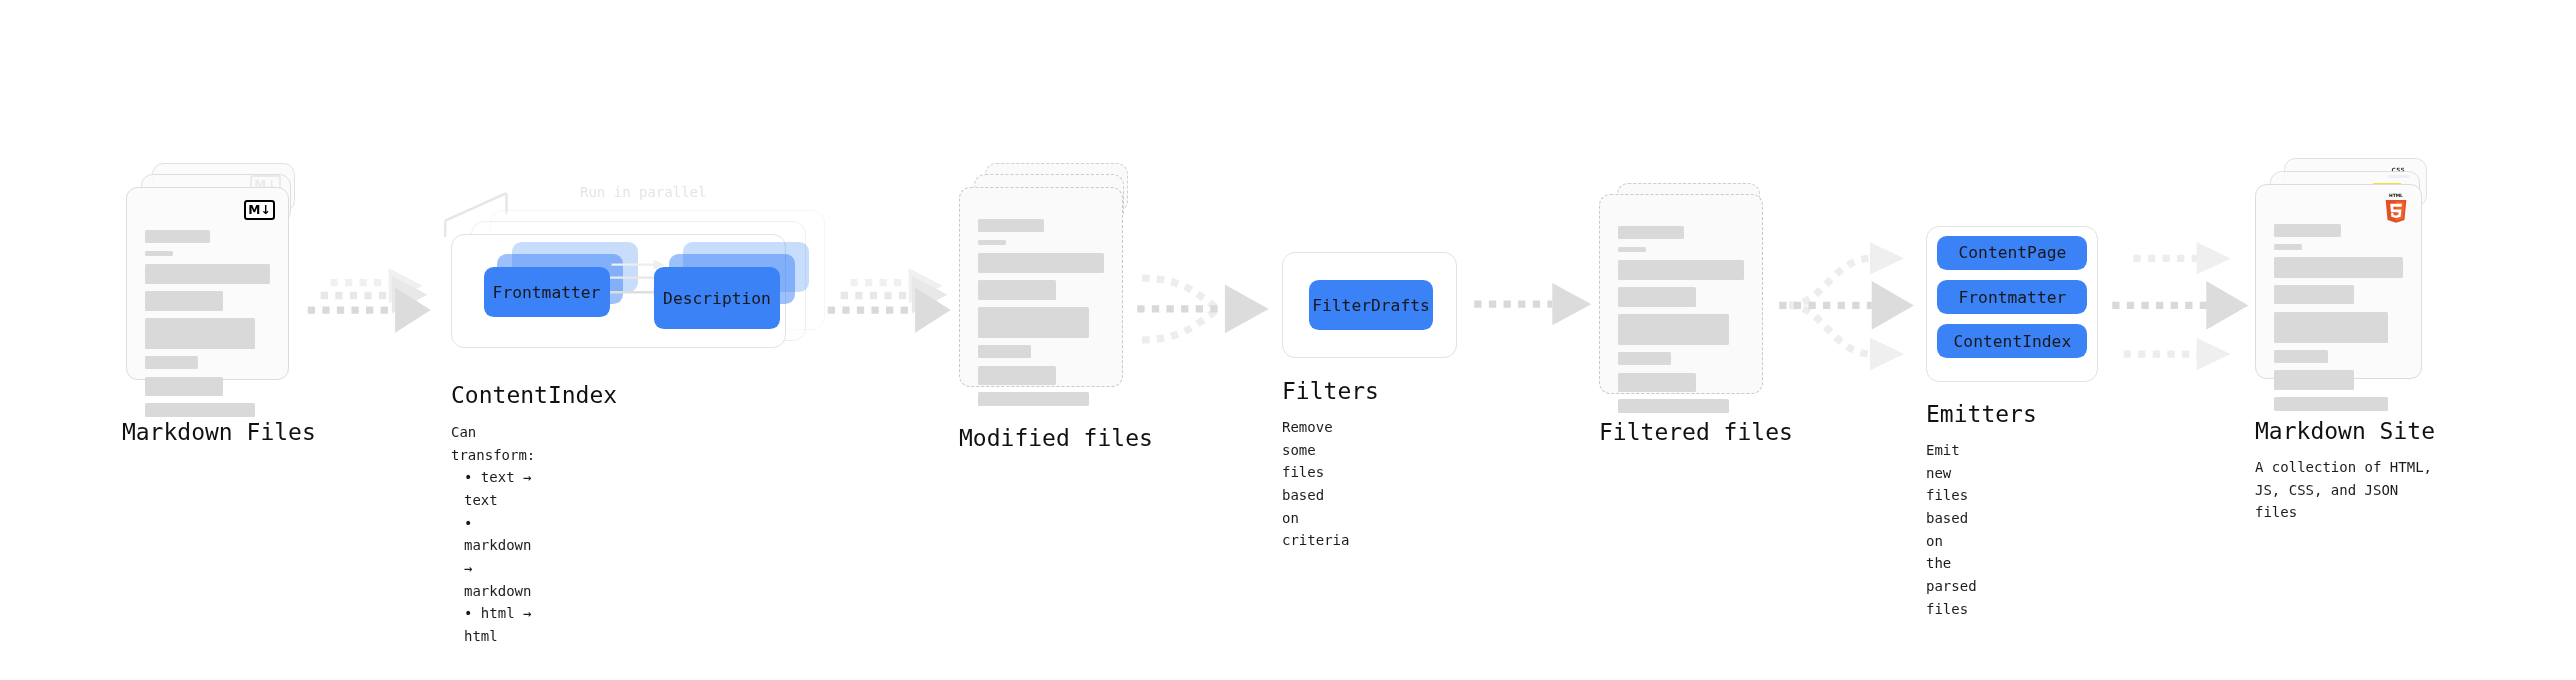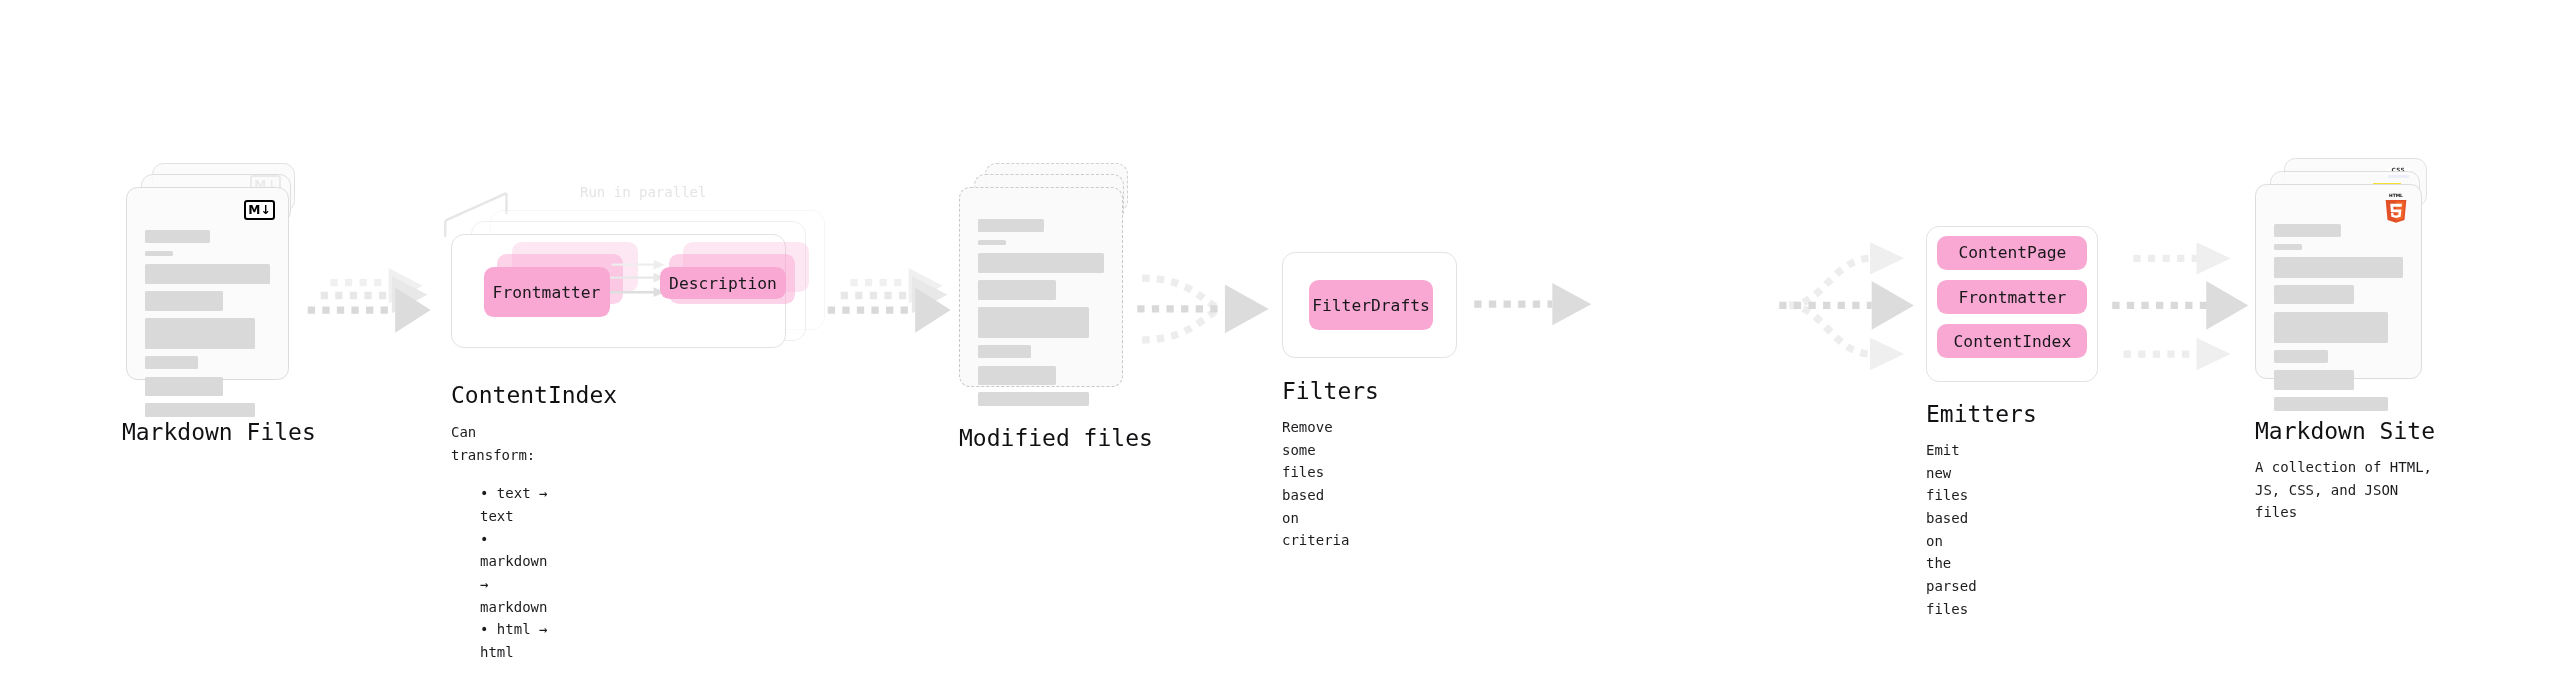--- a/index.html
+++ b/index.html
@@ -116,7 +116,7 @@
   .chip {
     position: absolute;
     box-sizing: border-box;
-    background: #f9a8d4;
+    background: #3b82f6;
     border-radius: 9.8px;
     display: flex;
     align-items: center;

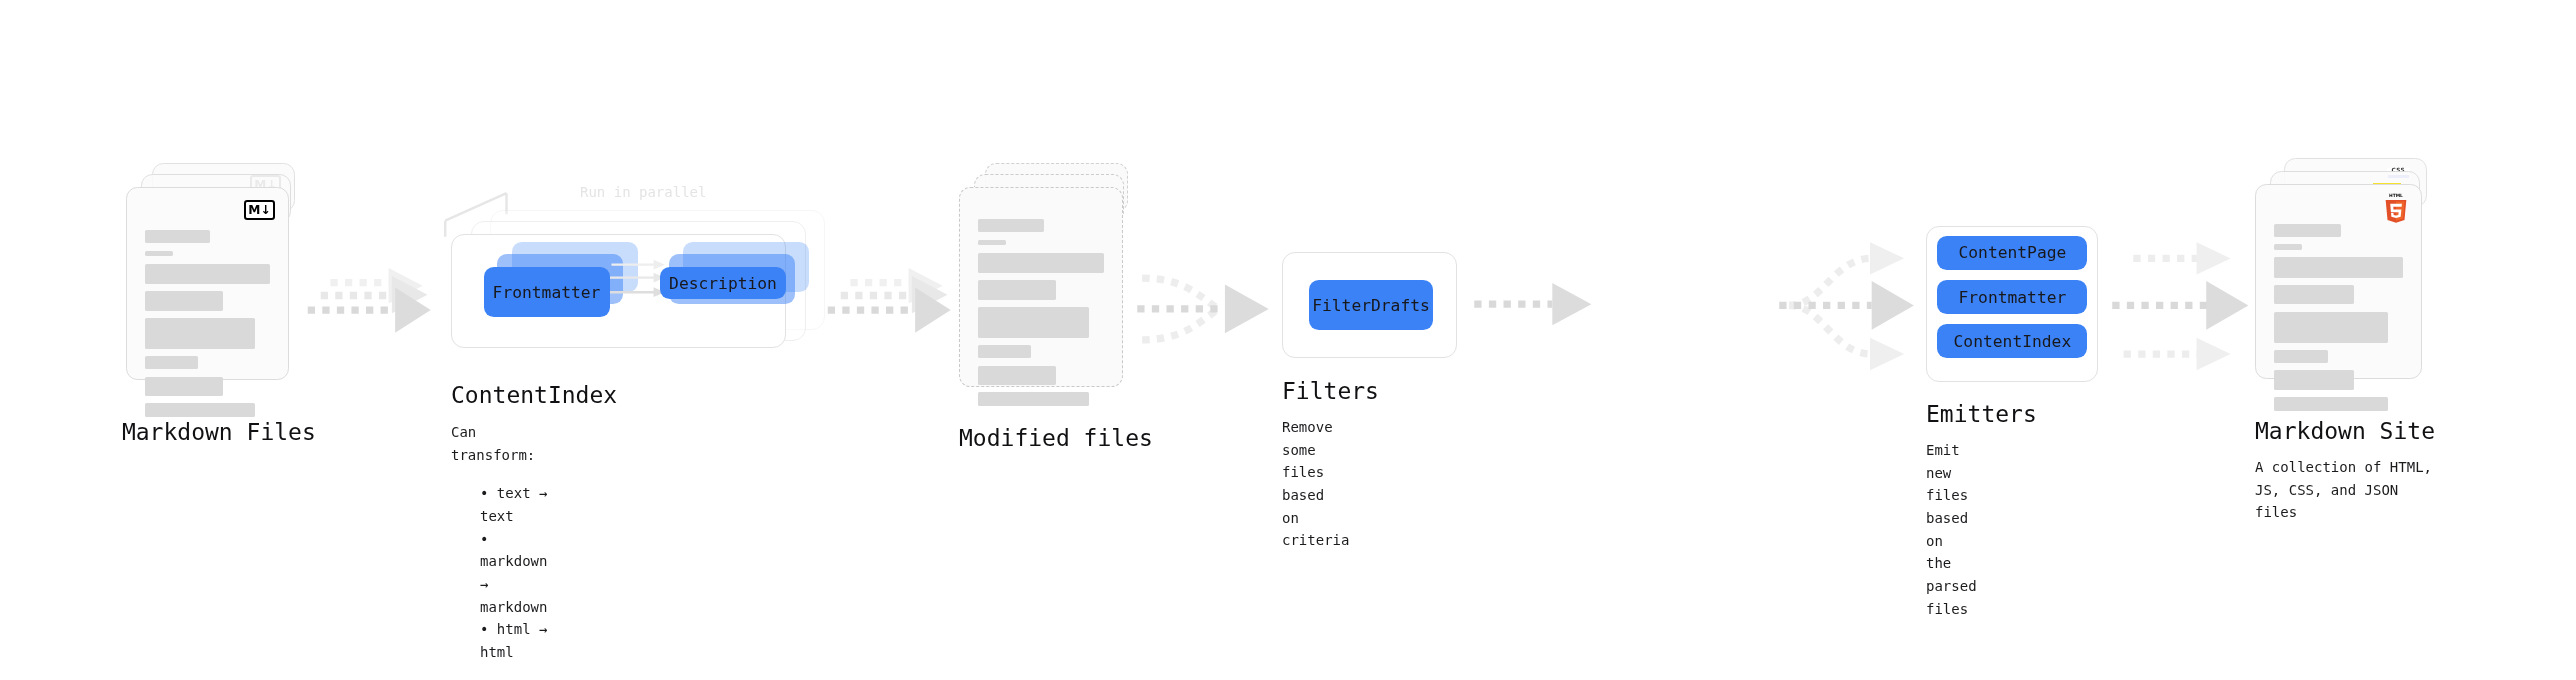--- a/index.html
+++ b/index.html
@@ -261,7 +261,7 @@
     <div class="chip" style="left:32.5px; top:72px; width:126px; height:50px;">
       <span>Frontmatter</span>
     </div>
-    <div class="chip" style="left:203px; top:72px; width:126px; height:32px;margin-left:6px;">
+    <div class="chip" style="left:203px; top:72px; width:126px; height:62px;">
       <span>Description</span>
     </div>
 

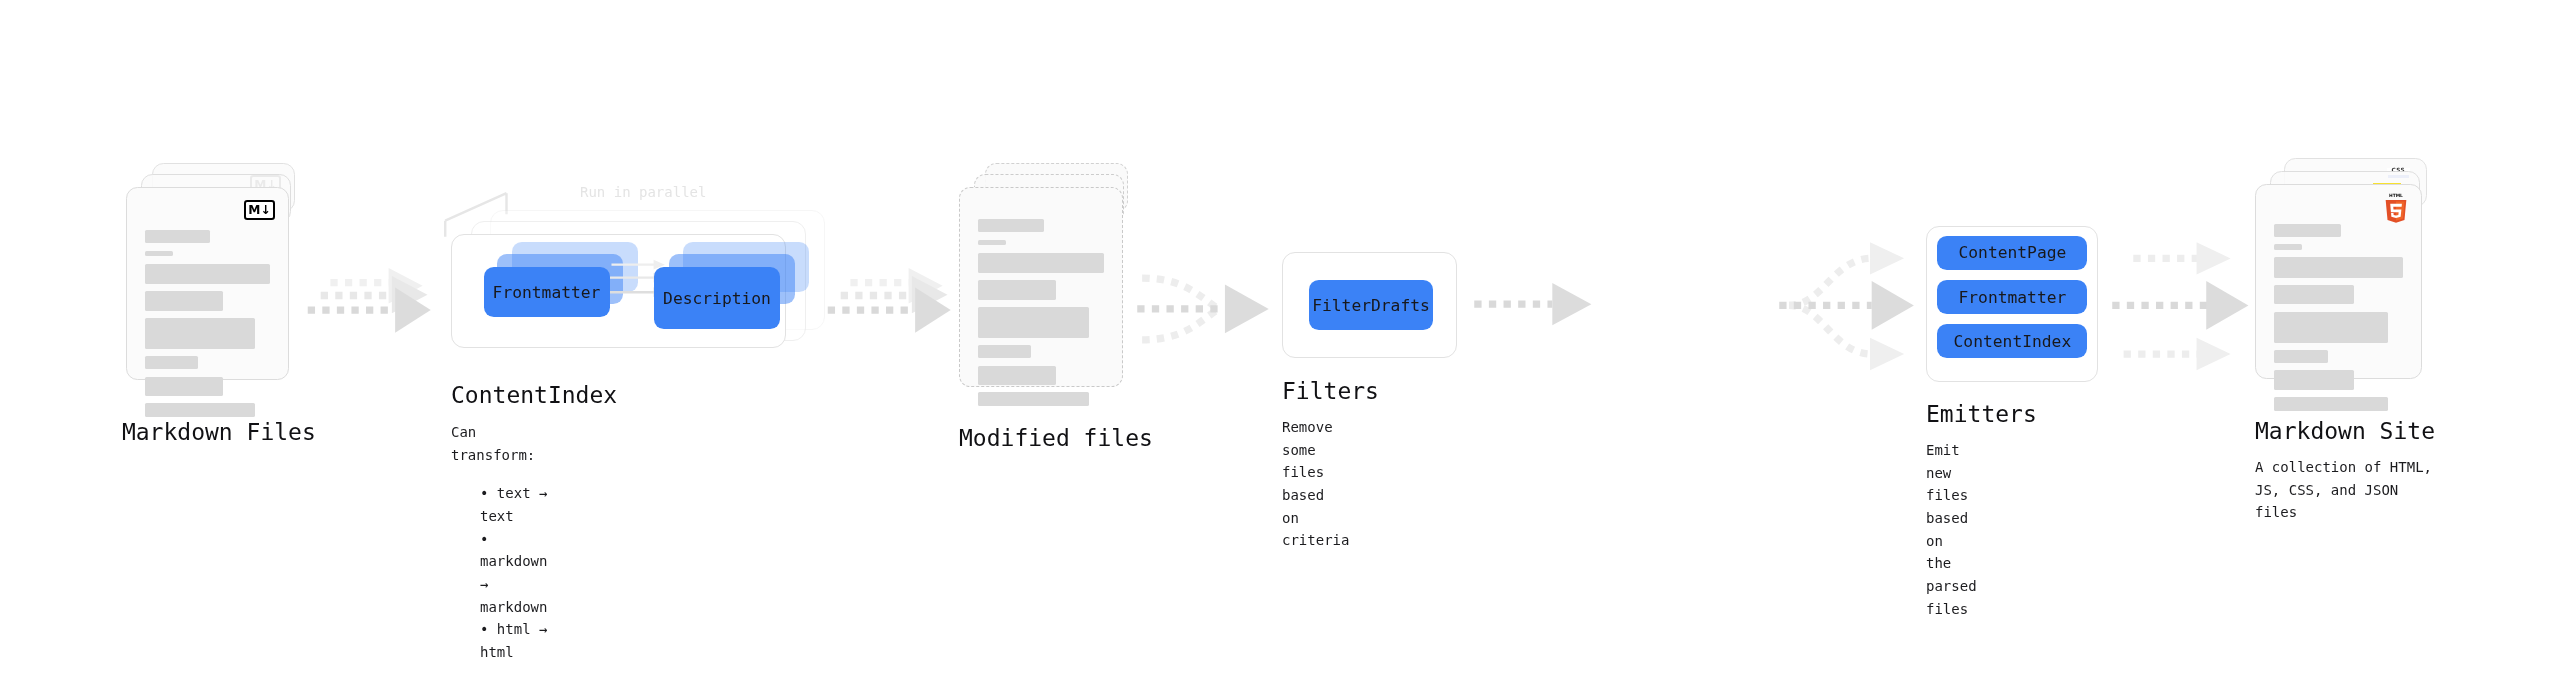--- a/index.html
+++ b/index.html
@@ -340,6 +340,25 @@
     </svg>
   </div>
 
+  <div class="stage" style="left:1599px; top:183px;">
+    <div class="doc-stack" style="width:175px; height:244px;">
+      <div class="doc-card dashed back1" style="left:18px; top:0px; width:143px; height:49px;"></div>
+      <div class="doc-card dashed" style="left:0px; top:11.4px; width:164px; height:200px;">
+        <div class="doc-body" style="top:31px;">
+          <div class="bar" style="width:52%; height:13px;"></div>
+          <div class="bar" style="width:22%; height:5.7px;"></div>
+          <div class="bar" style="width:100%; height:20.3px;"></div>
+          <div class="bar" style="width:62%; height:19.5px;"></div>
+          <div class="bar" style="width:88%; height:31px;"></div>
+          <div class="bar" style="width:42%; height:13px;"></div>
+          <div class="bar" style="width:62%; height:19.5px;"></div>
+          <div class="bar" style="width:88%; height:14px;"></div>
+        </div>
+      </div>
+    </div>
+
+    <div class="caption-title" style="left:0px; top:236px;">Filtered files</div>
+  </div>
 
   <div class="stage" style="left:1776px; top:234px;">
     <svg width="146" height="142" viewBox="0 0 180 175">

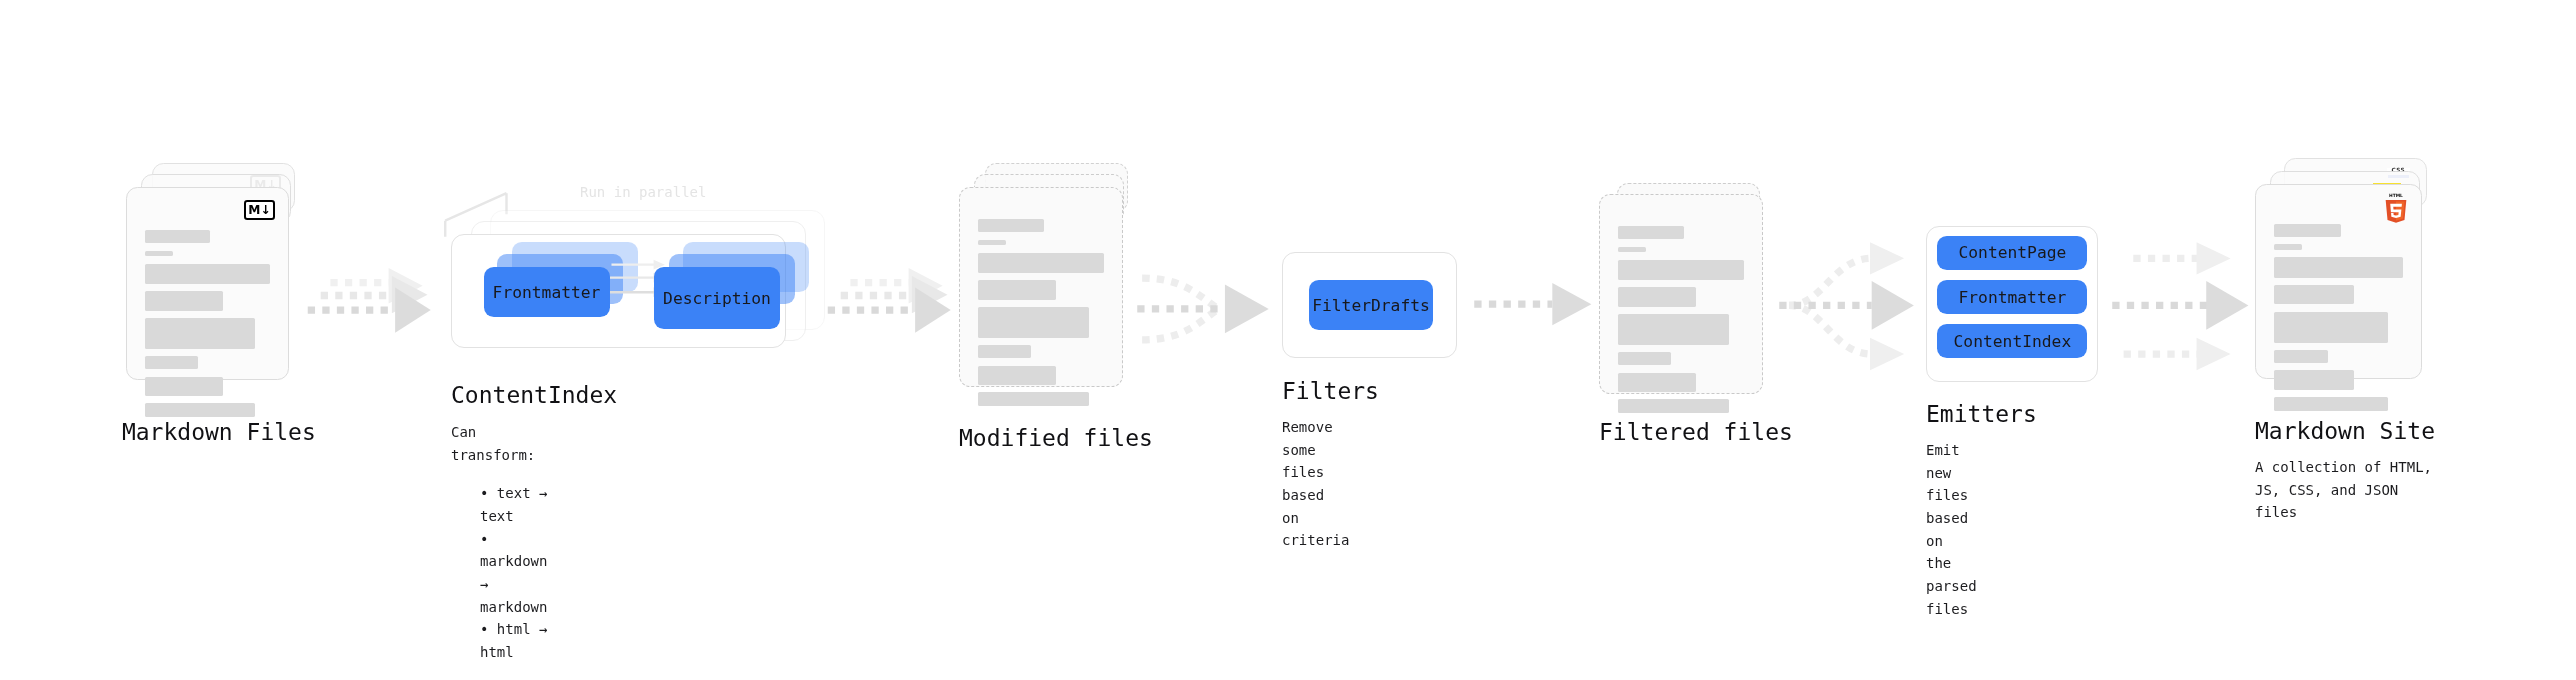--- a/index.html
+++ b/index.html
@@ -151,7 +151,7 @@
   }
   .caption-list .lead { display: block; }
   .caption-list ul {
-    margin: 16px; padding: 0 0 0 13px; list-style: none;
+    margin: 0; padding: 0 0 0 13px; list-style: none;
   }
   .caption-list li::before {
     content: "• ";

